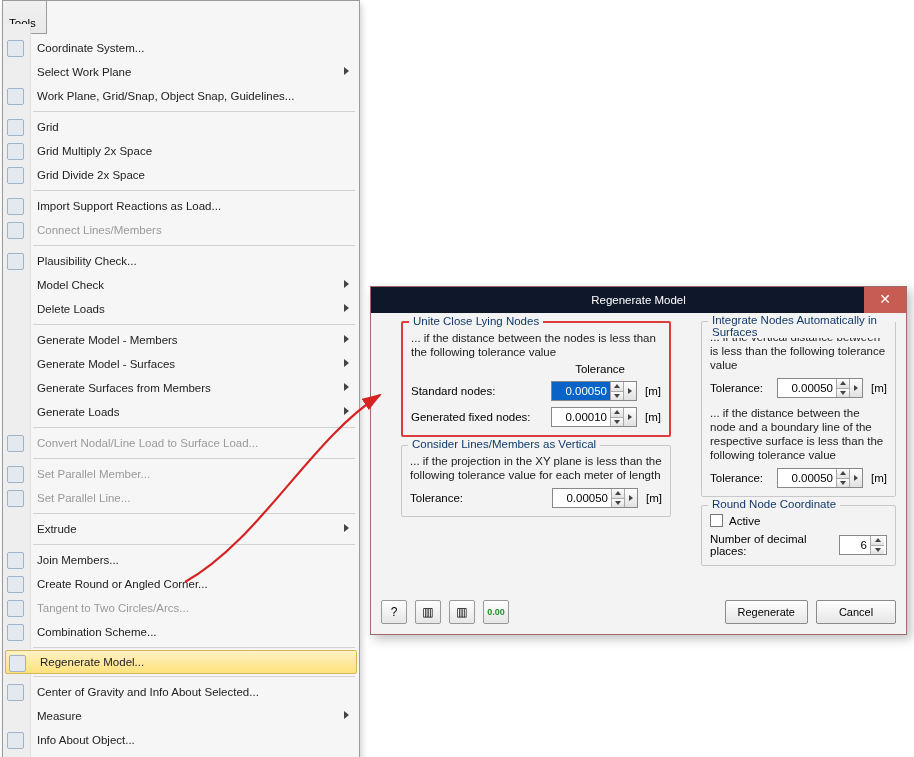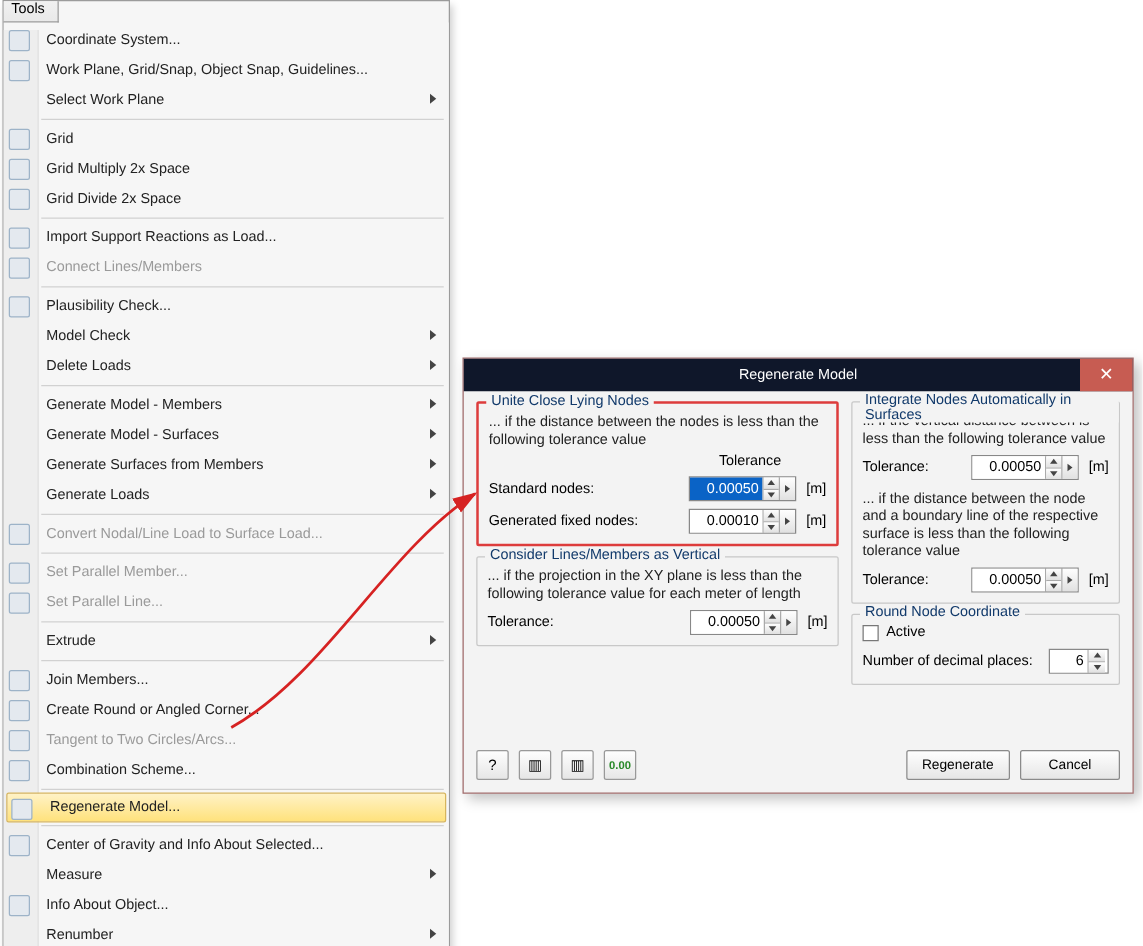--- a/index.html
+++ b/index.html
@@ -24,7 +24,7 @@
 }
 .menu-title {
   display: inline-block;
-  padding: 0 10px 4px 6px;
+  padding: 16px 10px 4px 6px;
   border: 1px solid #9b9b9b;
   border-top: none;
   border-left: none;

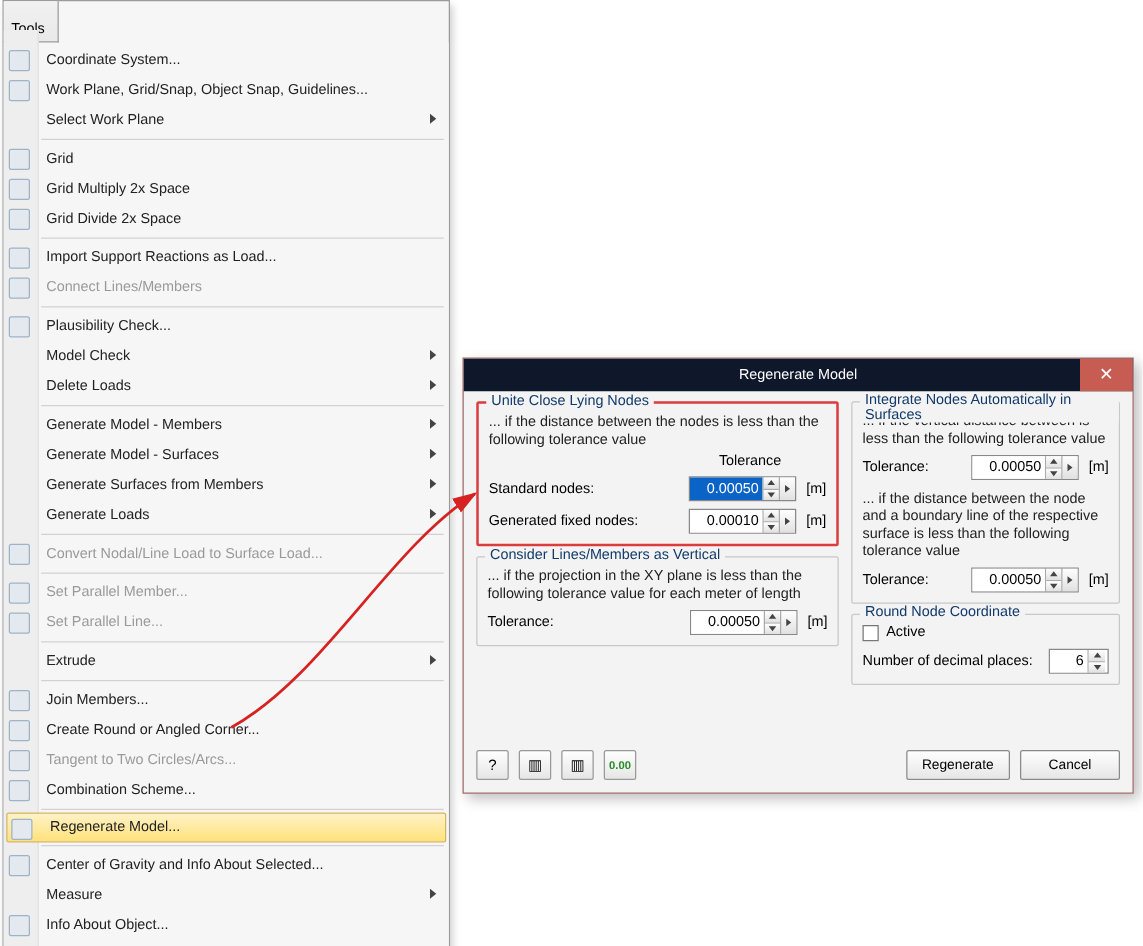--- a/index.html
+++ b/index.html
@@ -188,12 +188,12 @@
         <span>Coordinate System...</span>
       </div>
       <div class="menu-item">
+        <span>Select Work Plane</span>
+        <span class="caret"></span>
+      </div>
+      <div class="menu-item">
         <span class="ico"></span>
         <span>Work Plane, Grid/Snap, Object Snap, Guidelines...</span>
-      </div>
-      <div class="menu-item">
-        <span>Select Work Plane</span>
-        <span class="caret"></span>
       </div>
       <div class="menu-sep"></div>
       <div class="menu-item">

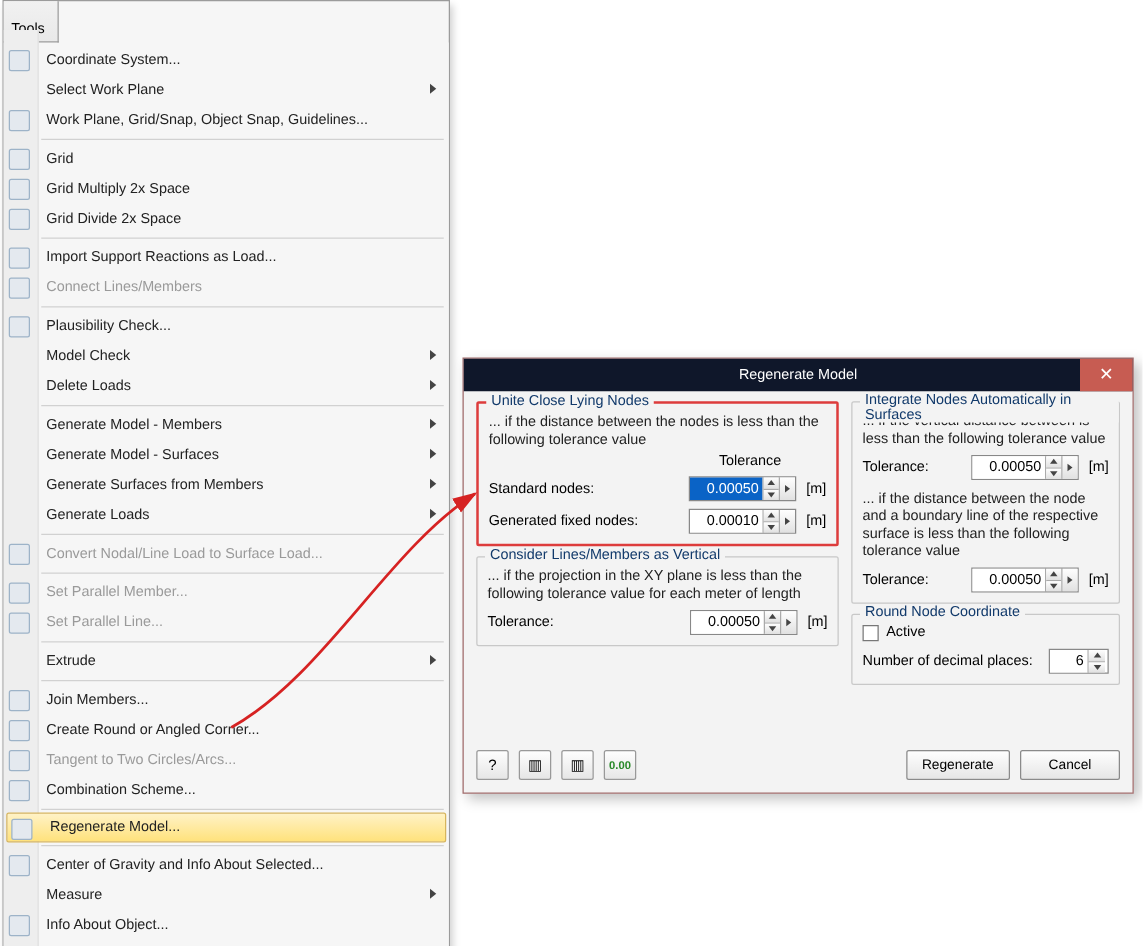--- a/index.html
+++ b/index.html
@@ -104,6 +104,7 @@
   border-radius:2px;
   padding:8px 8px 8px 8px;
   position:relative;
+  margin-left:20px;
 }
 .group .legend {
   position:absolute; top:-8px; left:6px;

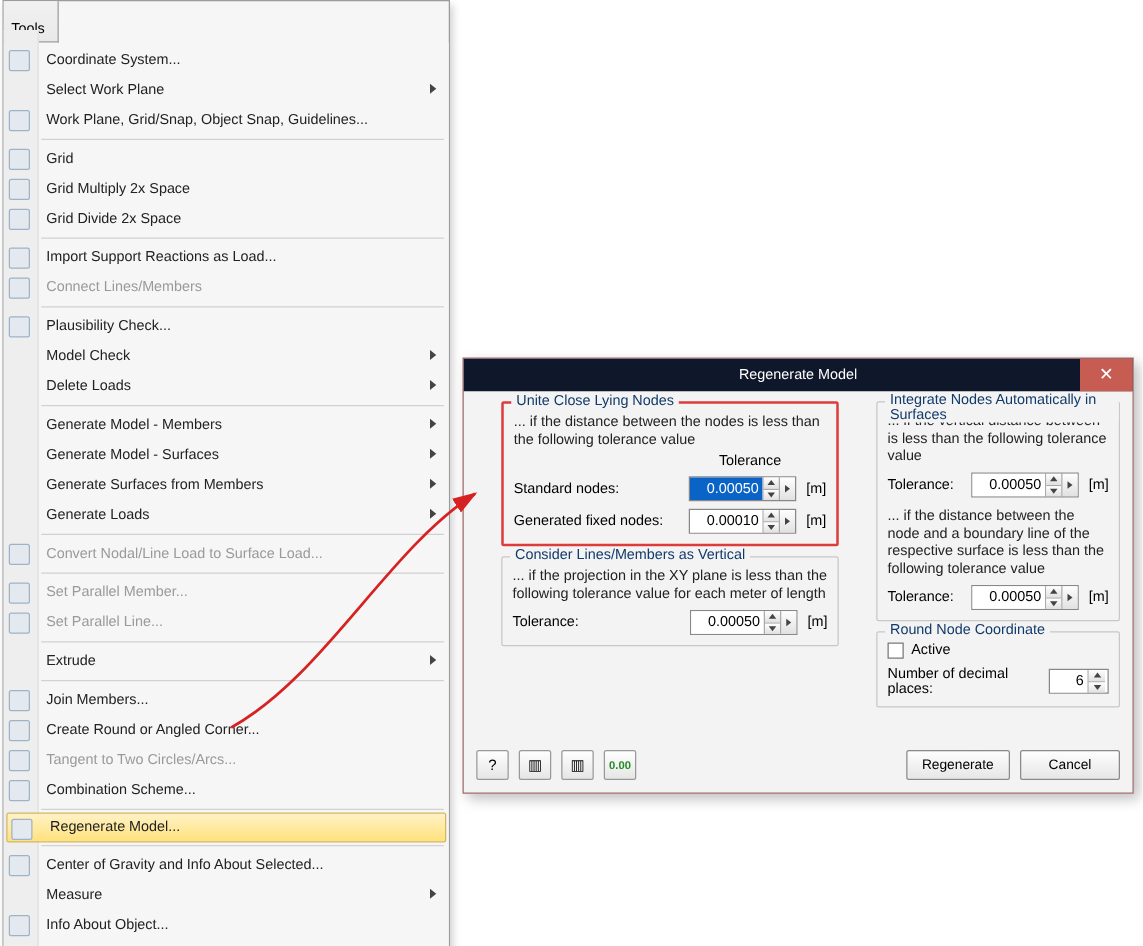--- a/index.html
+++ b/index.html
@@ -149,7 +149,7 @@
 }
 .spin .arrow .tri-r{width:0;height:0;border-top:3px solid transparent;border-bottom:3px solid transparent;border-left:4px solid #444;}
 .unit { margin-left:4px; }
-.checkbox { display:flex; gap:6px; }
+.checkbox { display:flex; align-items:center; gap:6px; }
 .checkbox .box { width:13px; height:13px; border:1px solid #777; background:#fff; }
 .dlg-footer {
   position:absolute; left:10px; right:10px; bottom:10px;

